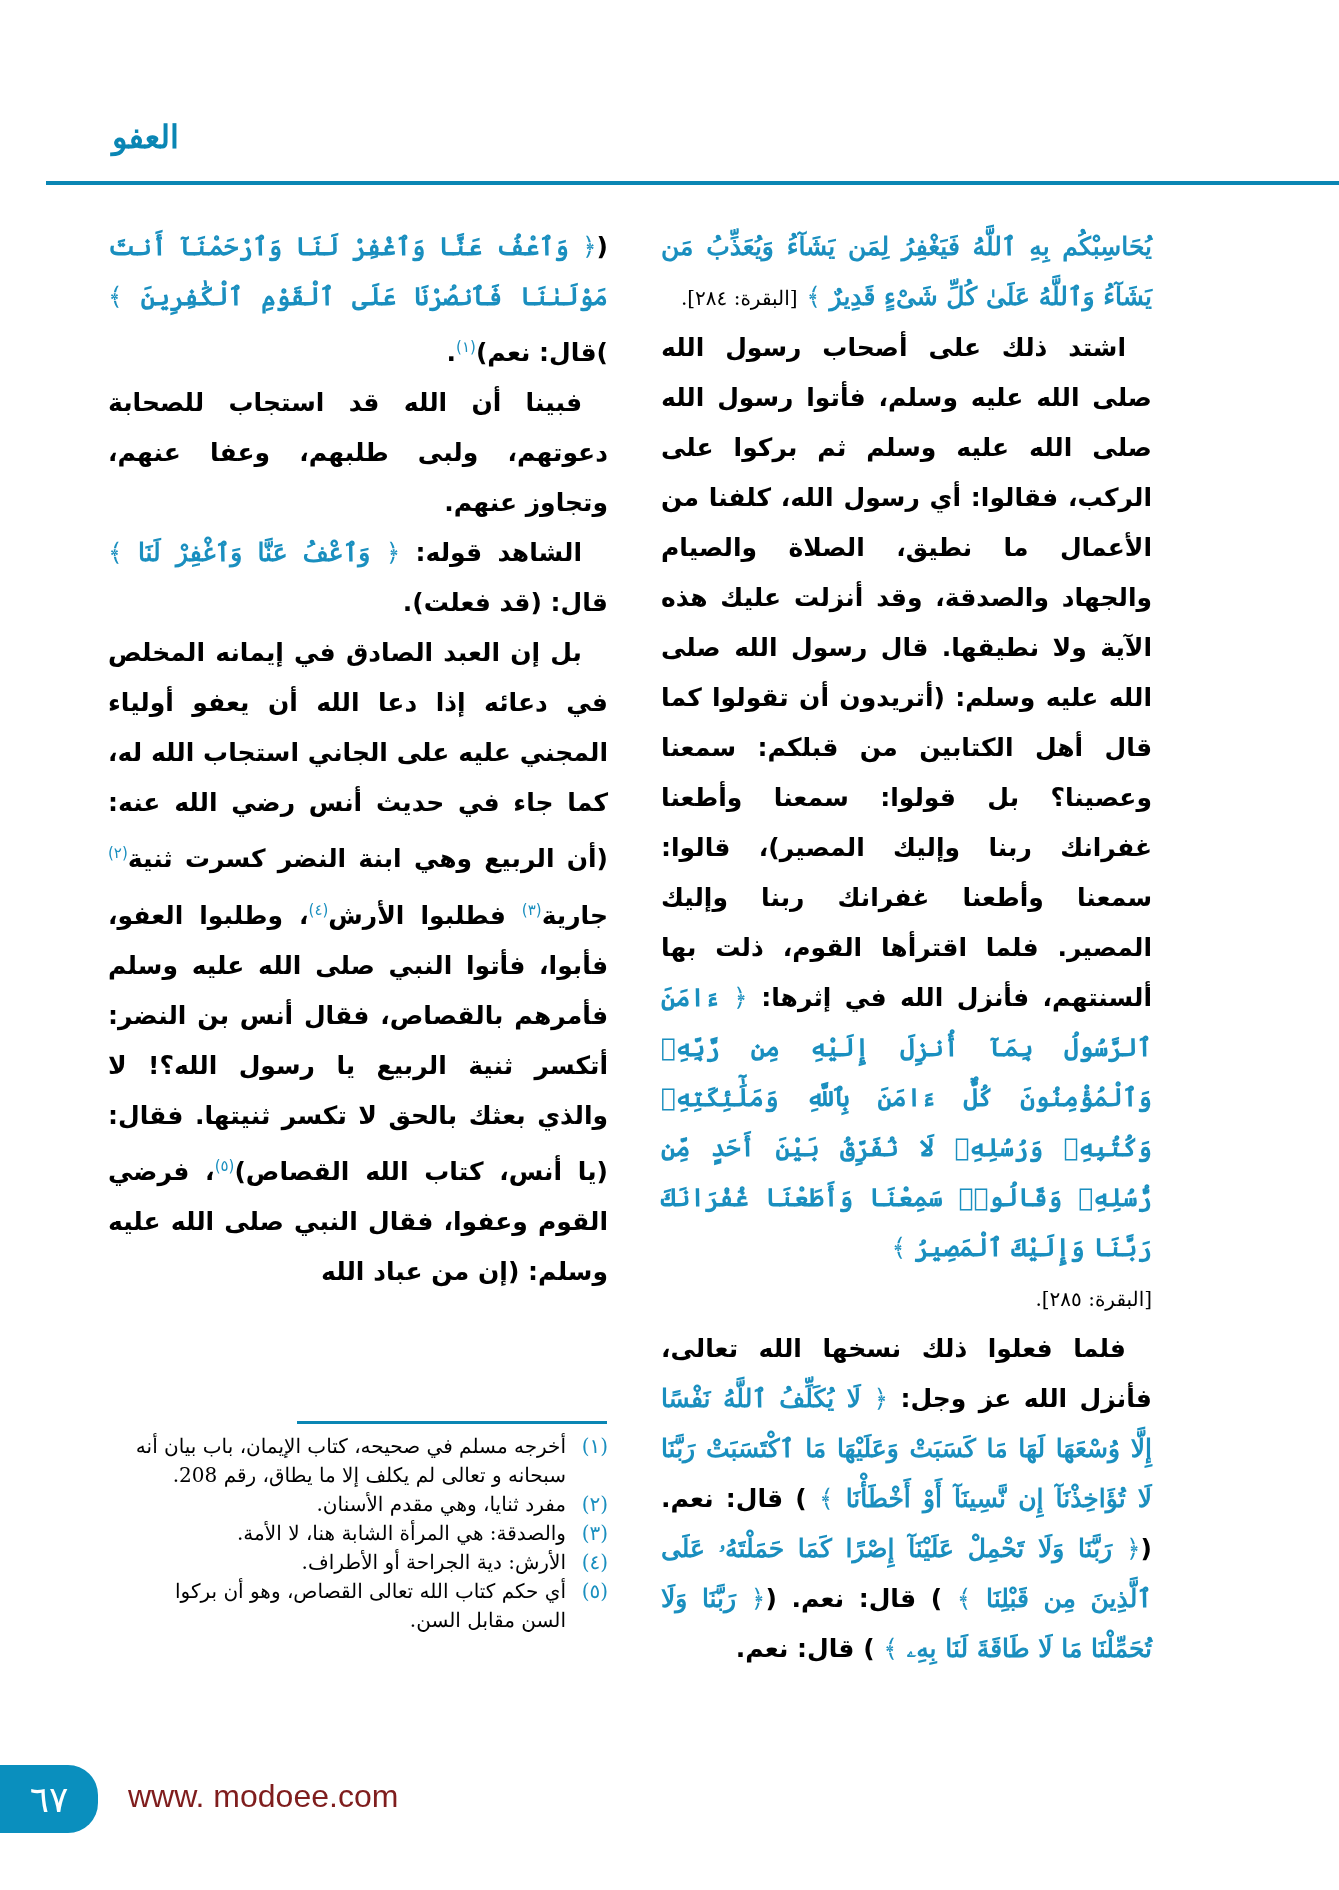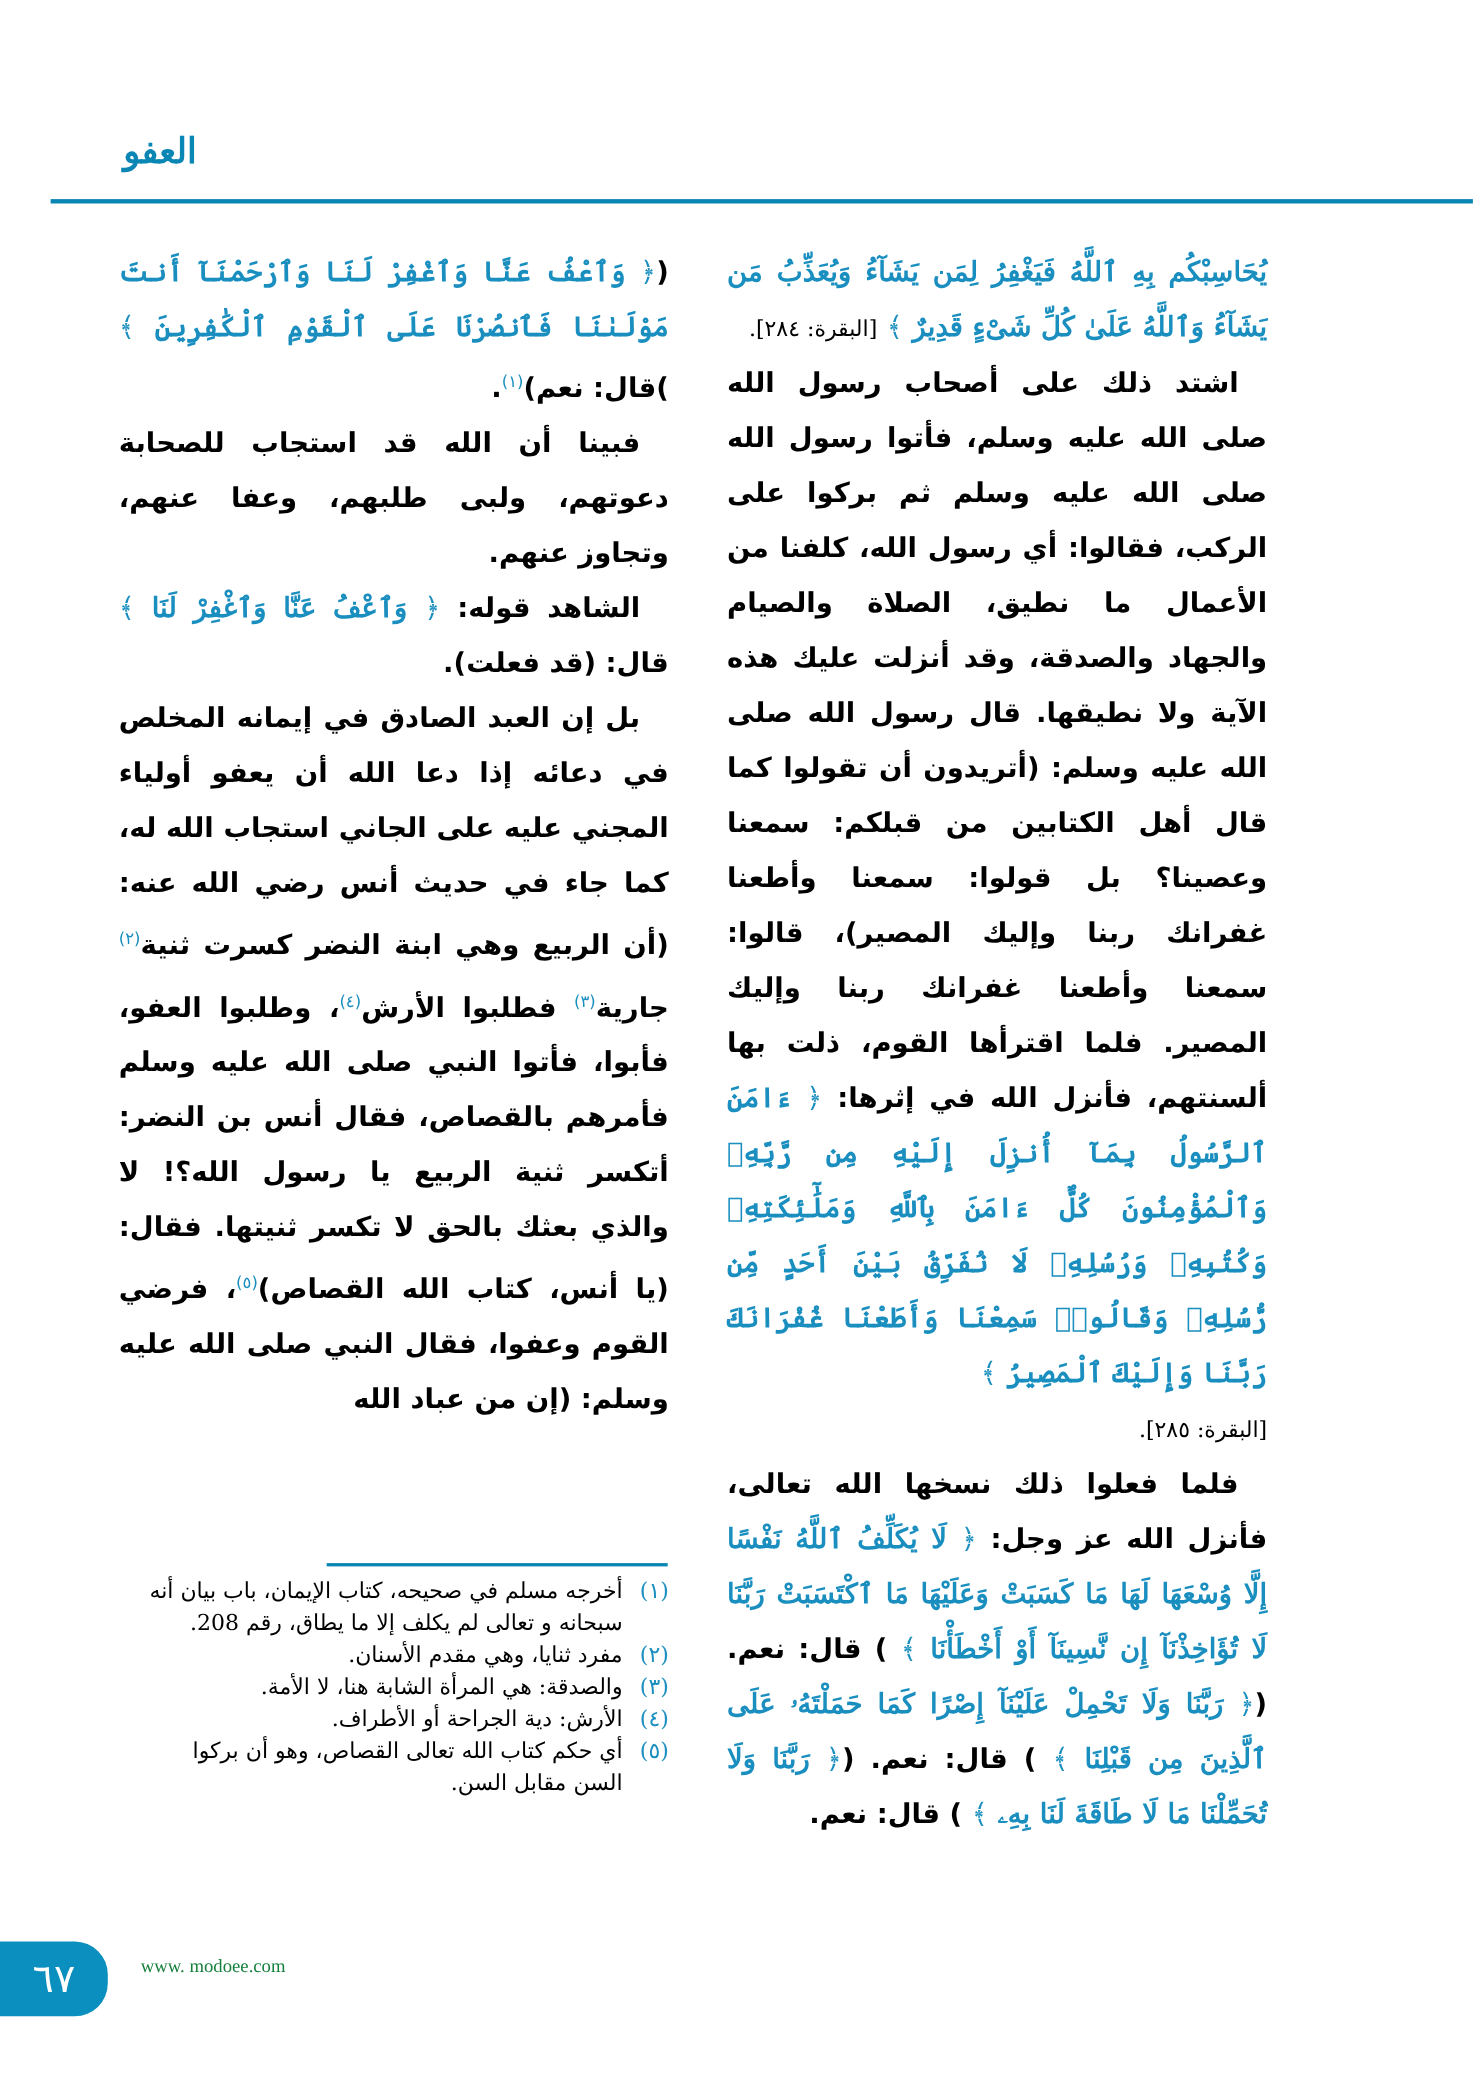--- a/index.html
+++ b/index.html
@@ -30,8 +30,8 @@
                 background: #0a8fbe; border-radius: 0 30px 30px 0; color: #fff;
                 font-size: 36px; display: flex; align-items: center; justify-content: center;
                 font-family: "DejaVu Sans", sans-serif; }
-  .site { position: absolute; left: 128px; top: 1778px; font-size: 17px; color: #15803d;
-          font-family: Liberation Serif, serif; }
+  .site { position: absolute; left: 128px; top: 1778px; font-size: 32px; color: #7f1d1d;
+          font-family: Liberation Sans, sans-serif; }
 </style>
 </head>
 <body>

